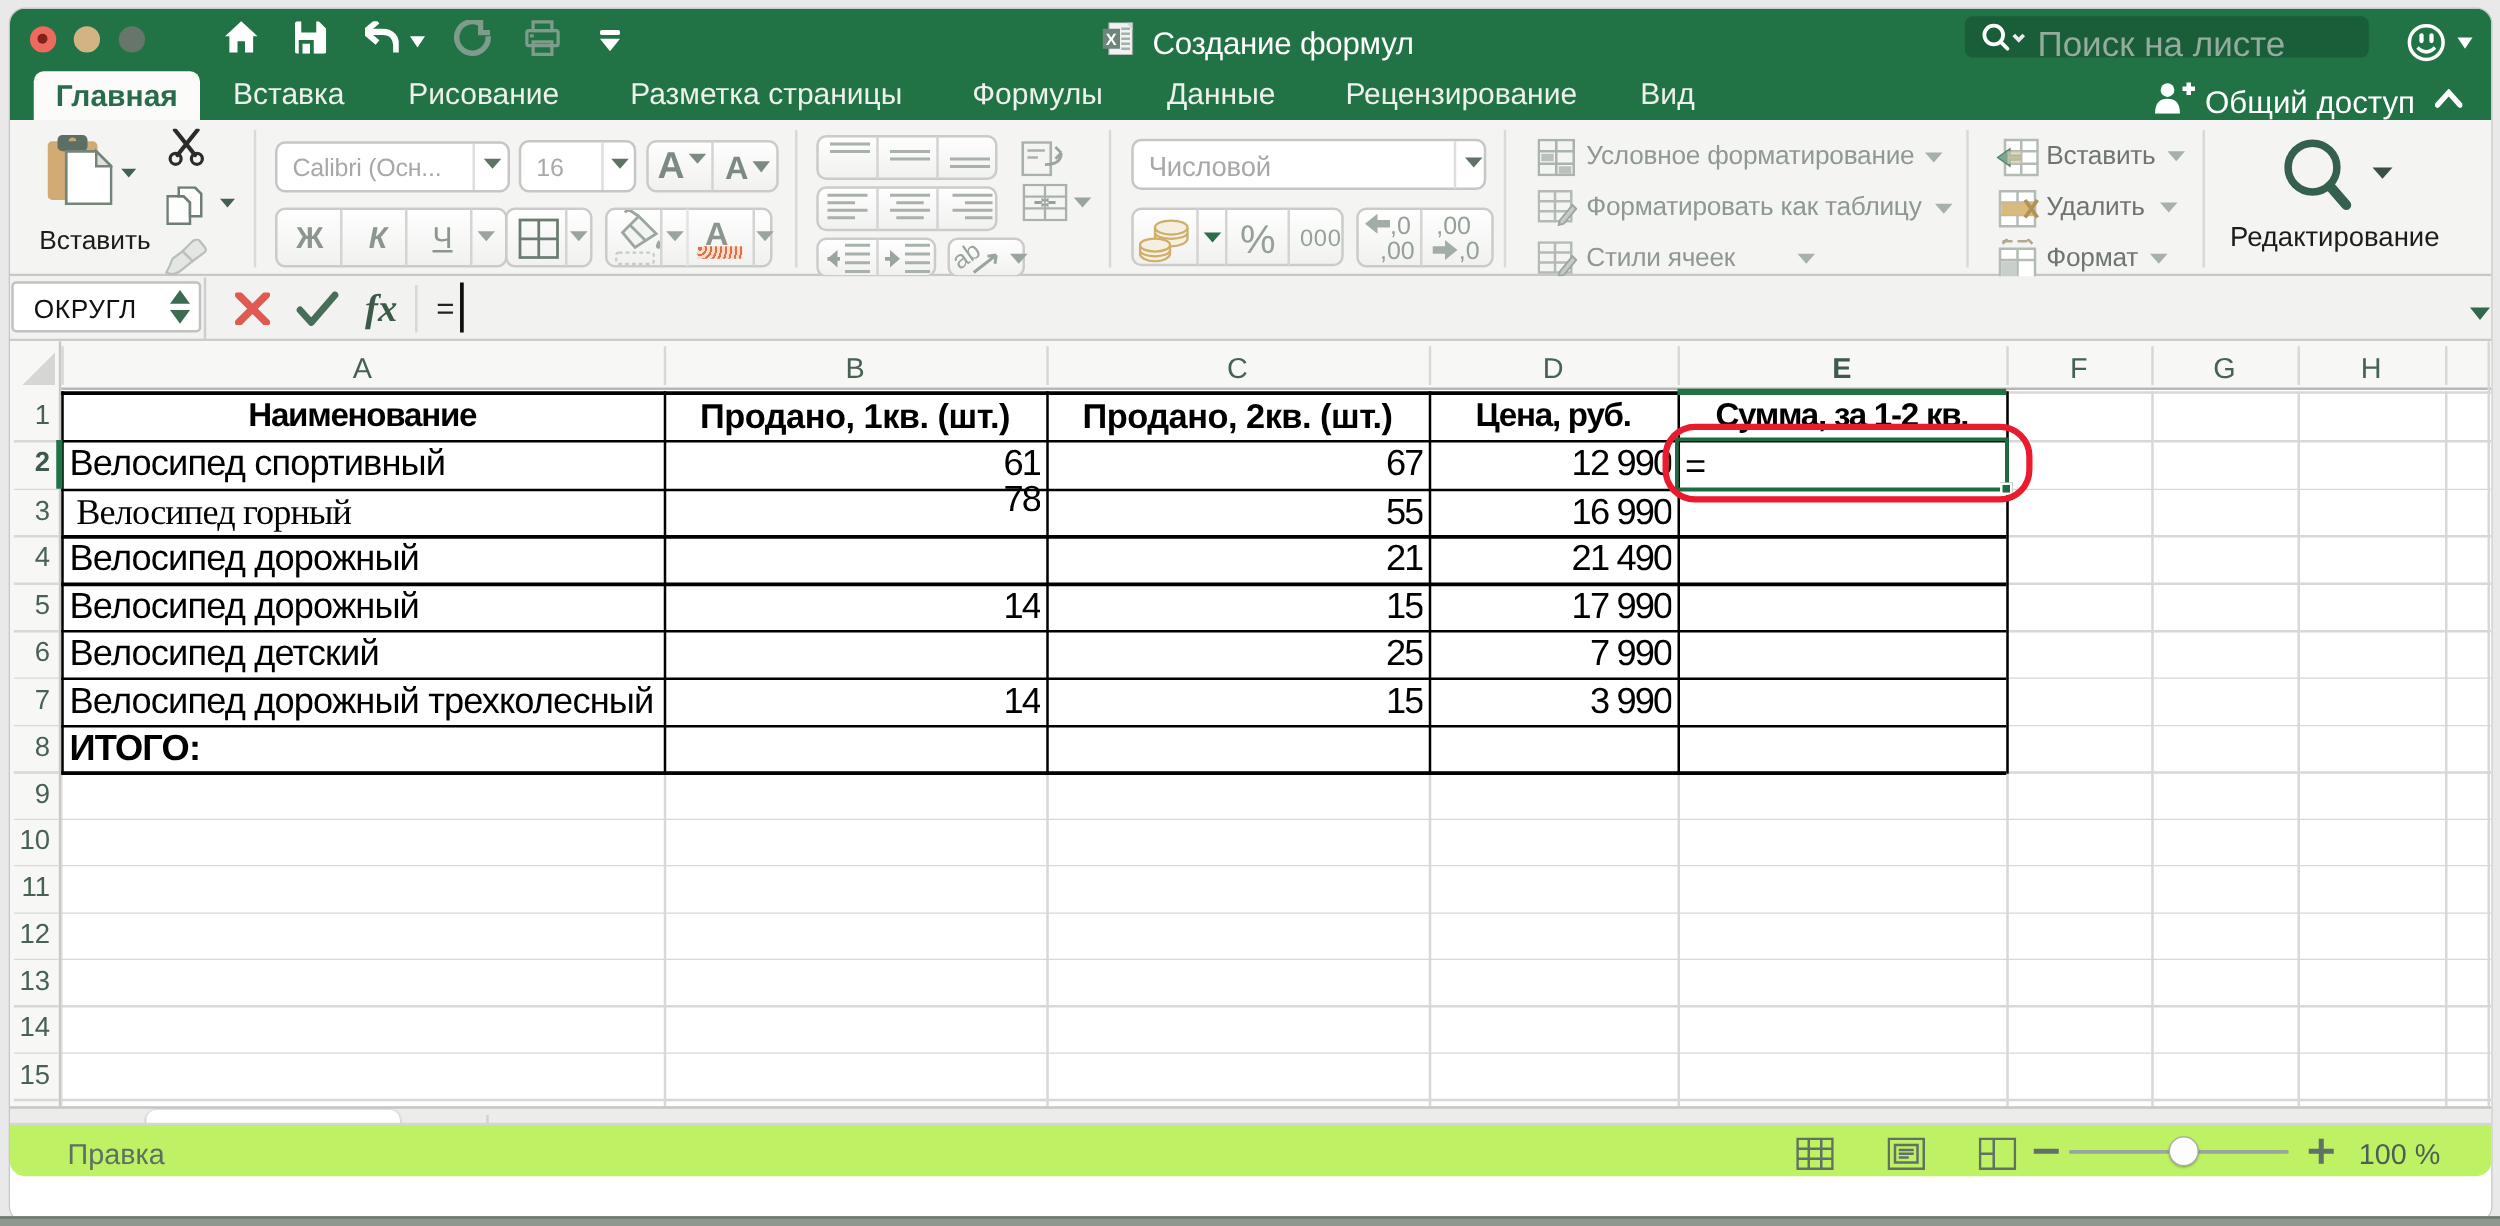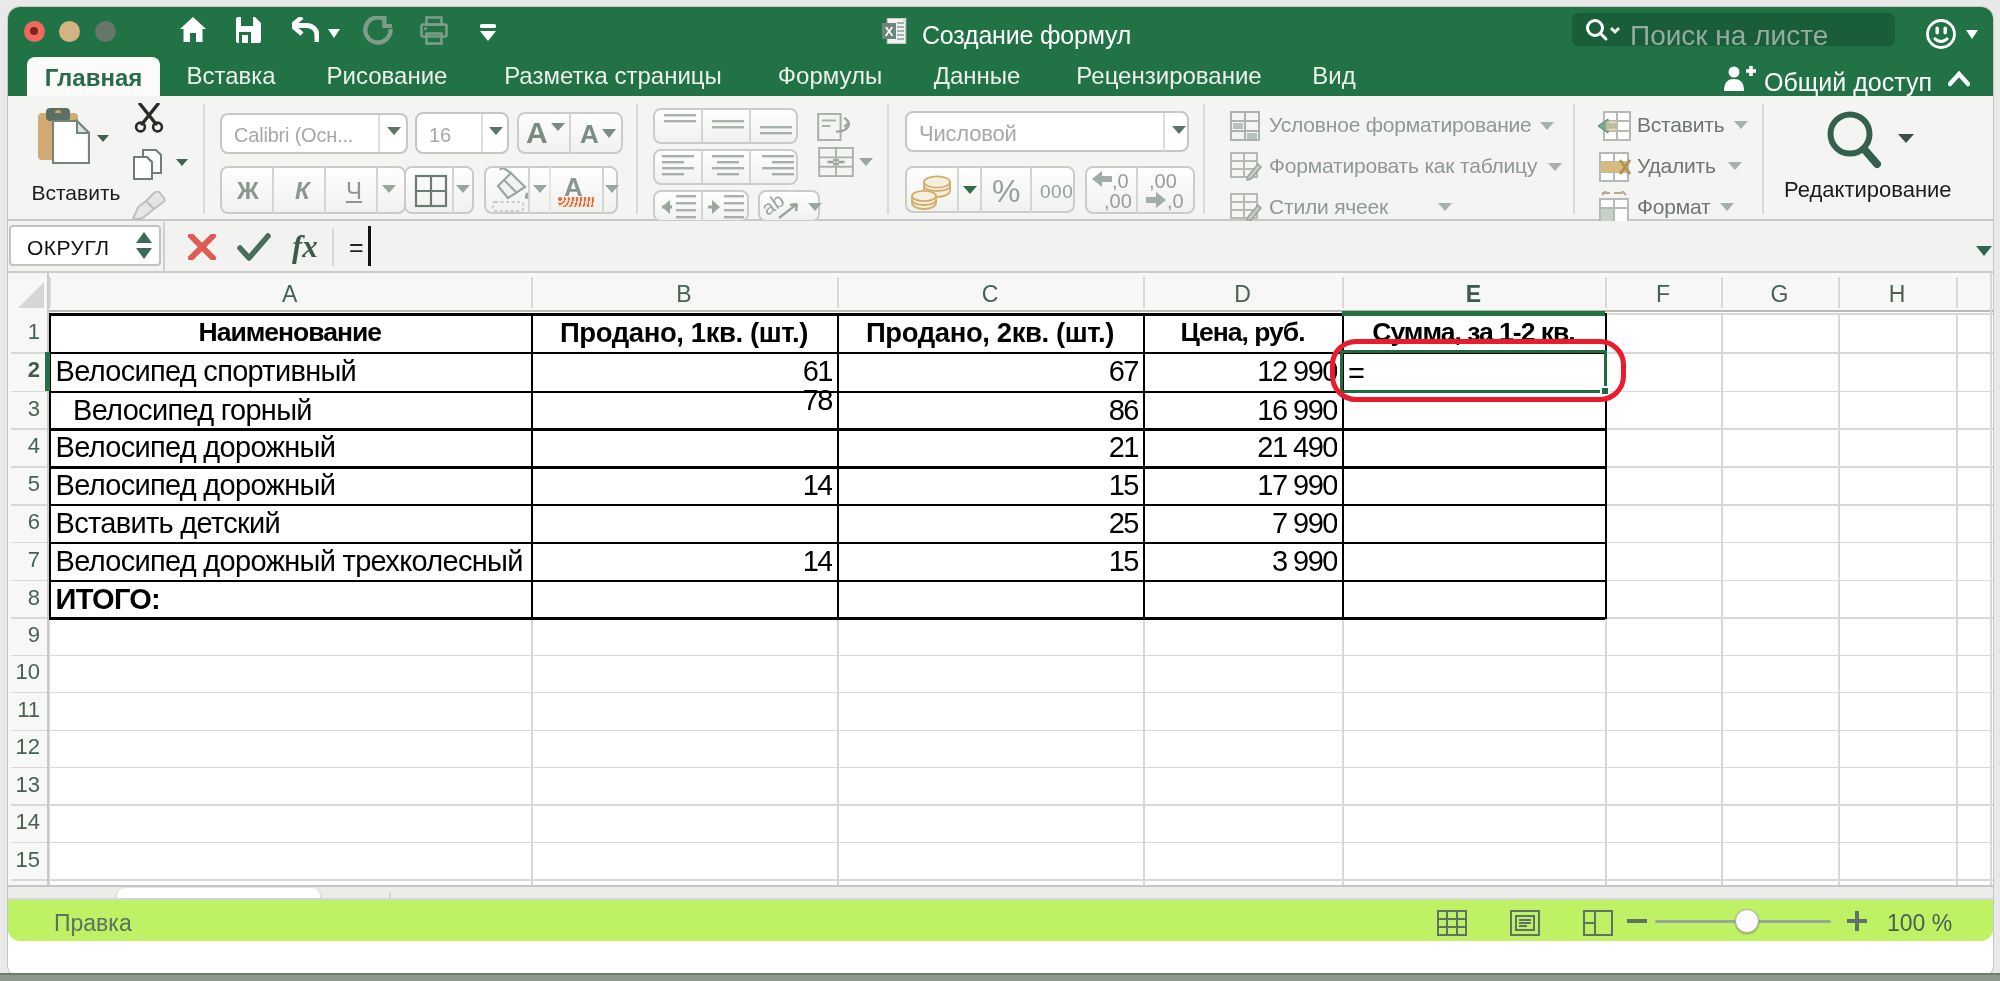--- a/index.html
+++ b/index.html
@@ -531,7 +531,7 @@
 <div class="cell num" style="left:523px;top:82.35000000000002px;width:301px">61</div>
 <div class="cell num" style="left:829px;top:82.35000000000002px;width:301px">67</div>
 <div class="cell num" style="left:1135px;top:82.35000000000002px;width:194px">12 990</div>
-<div class="cell" style="left:65px;top:120.5px;width:472.4px;">Велосипед горный</div>
+<div class="cell" style="left:53px;top:120.5px;width:472.4px;font-family:Liberation Serif, serif;">Велосипед горный</div>
 <div class="cell num" style="left:523px;top:111px;width:301px">78</div>
 <div class="cell num" style="left:829px;top:120.5px;width:301px">86</div>
 <div class="cell num" style="left:1135px;top:120.5px;width:194px">16 990</div>

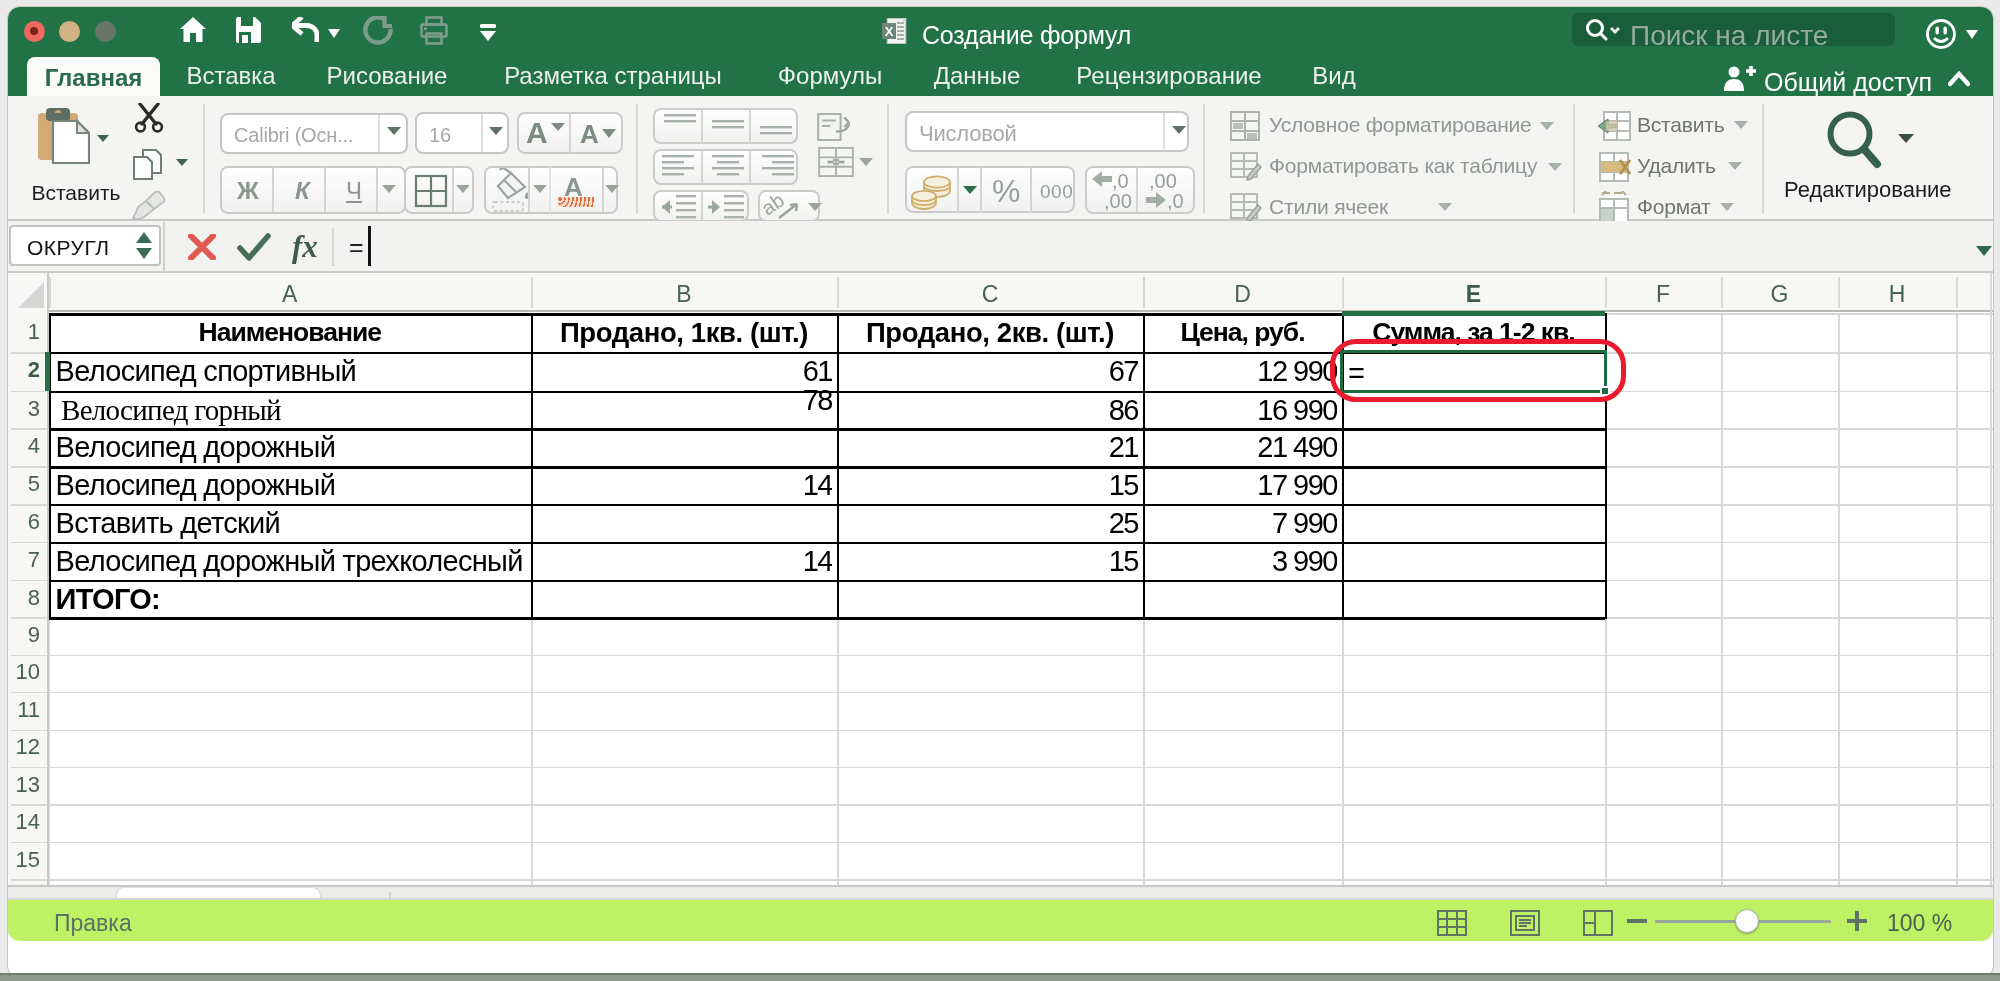--- a/index.html
+++ b/index.html
@@ -533,7 +533,7 @@
 <div class="cell num" style="left:1135px;top:82.35000000000002px;width:194px">12 990</div>
 <div class="cell" style="left:53px;top:120.5px;width:472.4px;font-family:Liberation Serif, serif;">Велосипед горный</div>
 <div class="cell num" style="left:523px;top:111px;width:301px">78</div>
-<div class="cell num" style="left:829px;top:120.5px;width:301px">86</div>
+<div class="cell num" style="left:829px;top:120.5px;width:301px">55</div>
 <div class="cell num" style="left:1135px;top:120.5px;width:194px">16 990</div>
 <div class="cell" style="left:47.6px;top:158.29999999999998px;width:472.4px;">Велосипед дорожный</div>
 <div class="cell num" style="left:829px;top:158.29999999999998px;width:301px">21</div>

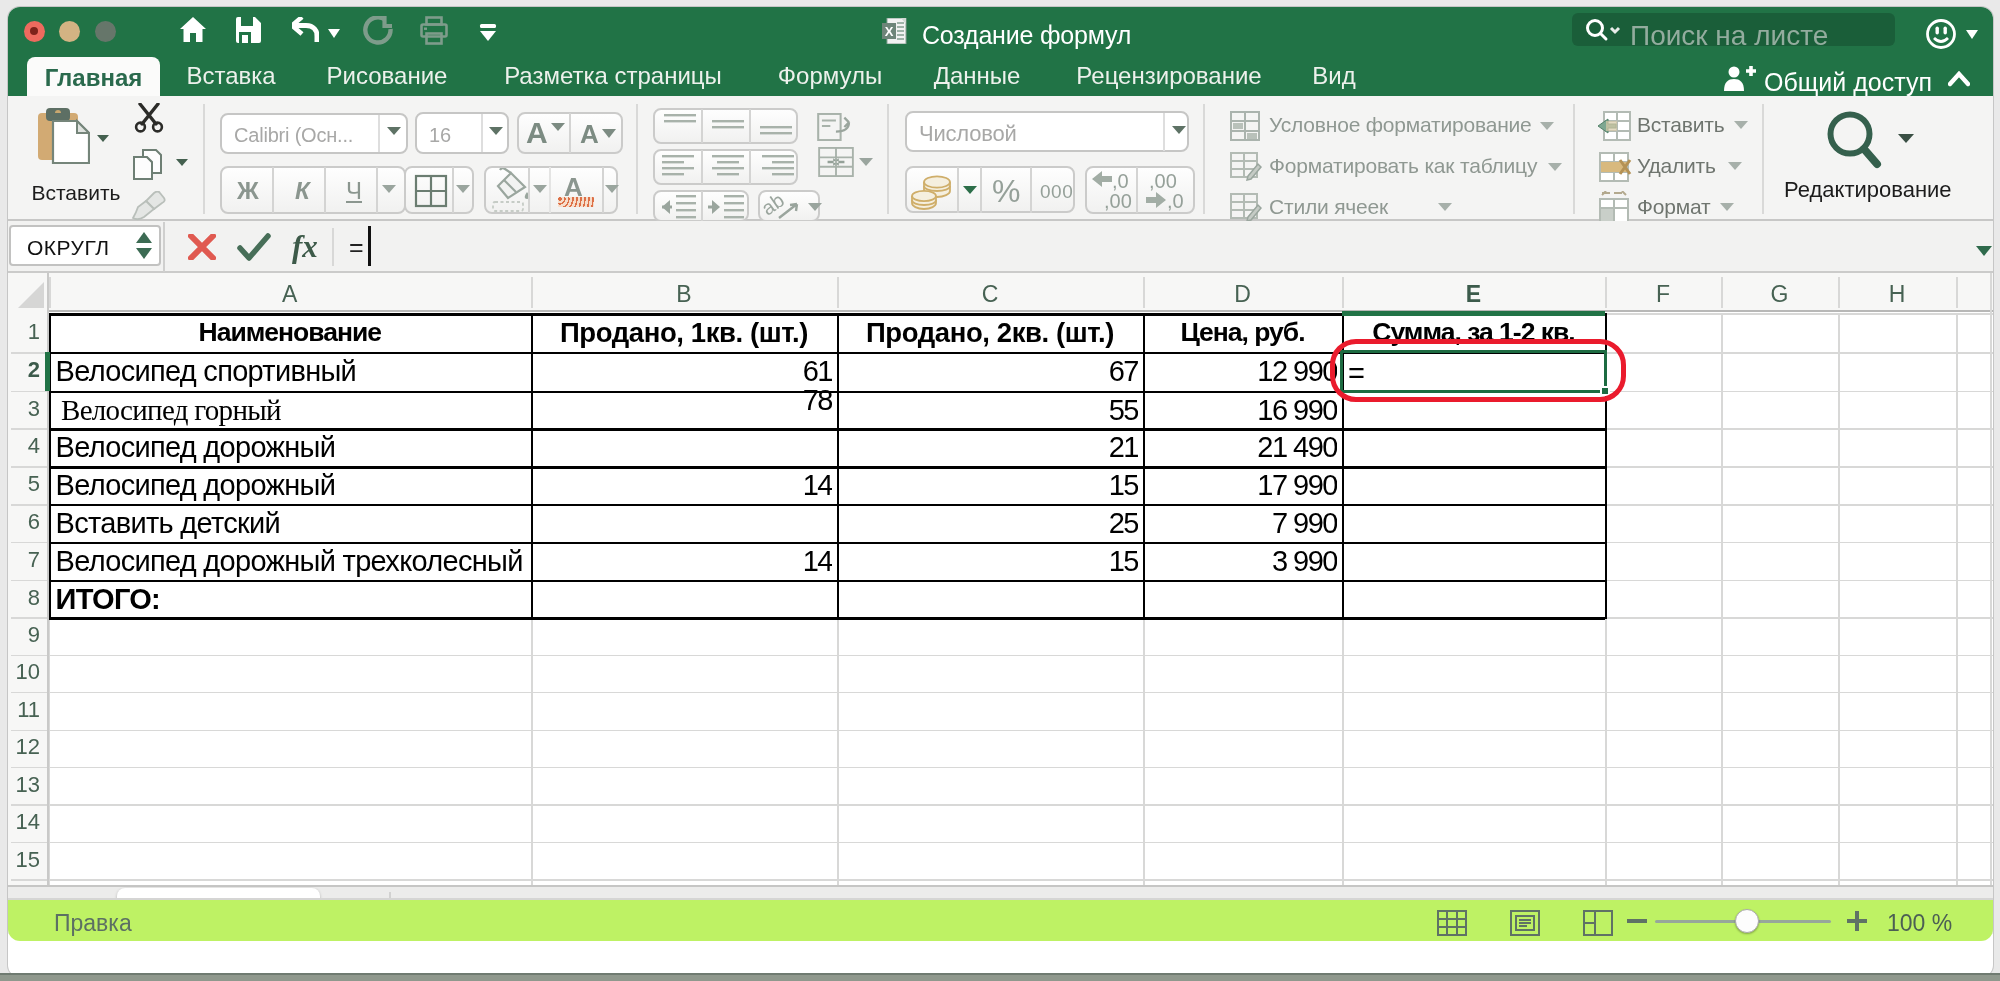--- a/index.html
+++ b/index.html
@@ -542,7 +542,7 @@
 <div class="cell num" style="left:523px;top:196.15px;width:301px">14</div>
 <div class="cell num" style="left:829px;top:196.15px;width:301px">15</div>
 <div class="cell num" style="left:1135px;top:196.15px;width:194px">17 990</div>
-<div class="cell" style="left:47.6px;top:233.95px;width:472.4px;">Вставить детский</div>
+<div class="cell" style="left:47.6px;top:233.95px;width:472.4px;">Велосипед детский</div>
 <div class="cell num" style="left:829px;top:233.95px;width:301px">25</div>
 <div class="cell num" style="left:1135px;top:233.95px;width:194px">7 990</div>
 <div class="cell" style="left:47.6px;top:271.75px;width:472.4px;">Велосипед дорожный трехколесный</div>

